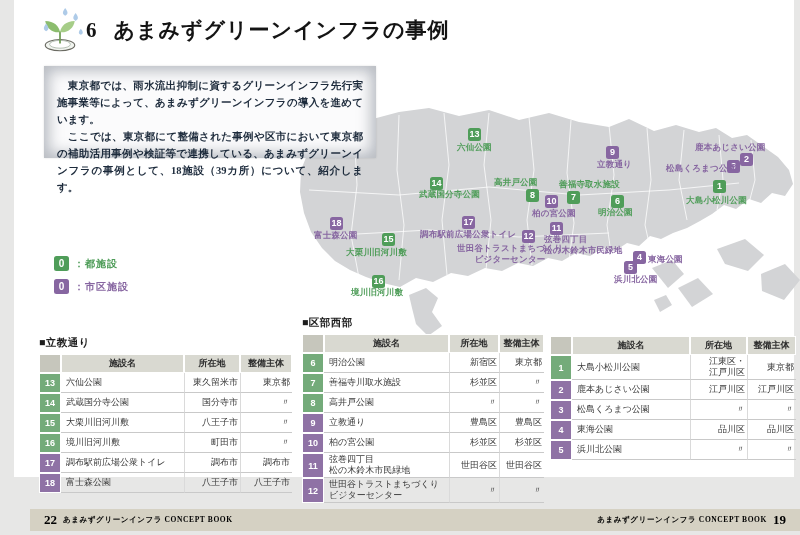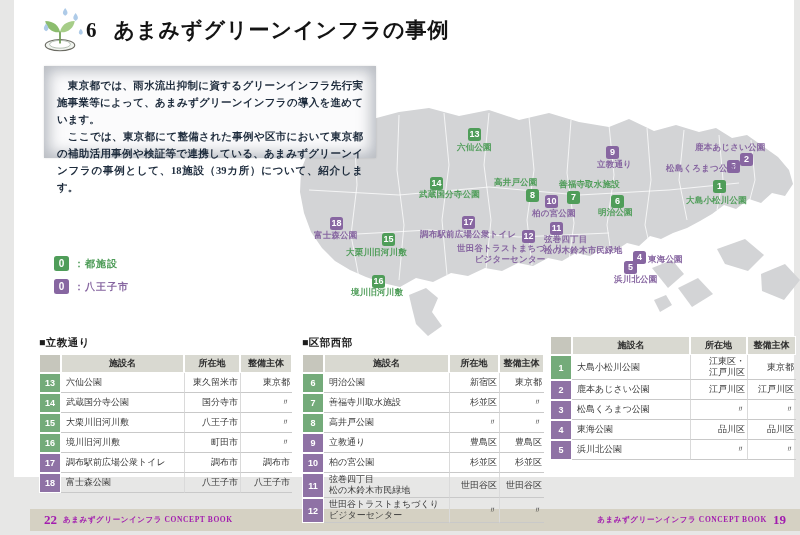--- a/index.html
+++ b/index.html
@@ -188,7 +188,7 @@
     </div>
     <div class="lg-row">
       <span class="mk p">0</span>
-      <span class="lg-label p">：八王子市</span>
+      <span class="lg-label p">：市区施設</span>
     </div>
   </div>
 

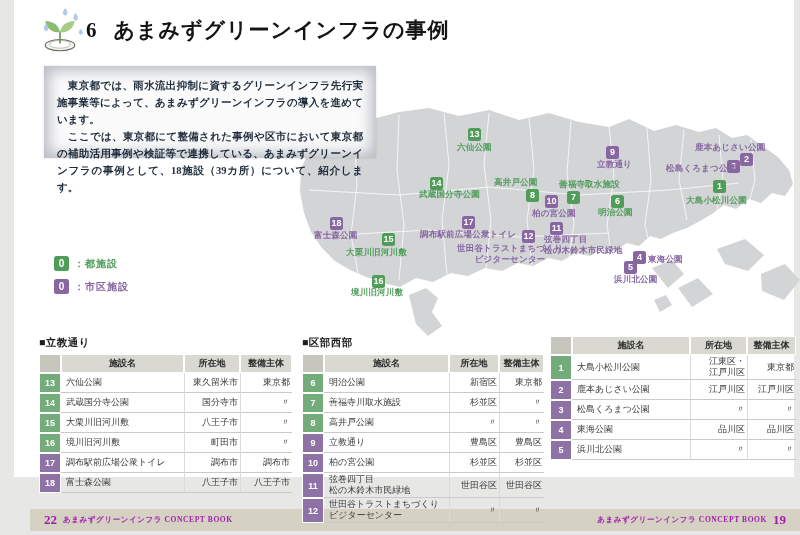--- a/index.html
+++ b/index.html
@@ -250,7 +250,7 @@
     </table>
   </div>
 
-  <div class="tblwrap" style="left:288px;top:336px;width:242px">
+  <div class="tblwrap" style="left:288px;top:316px;width:242px">
     <div class="ttl">■区部西部</div>
     <table class="tbl t2">
       <colgroup>

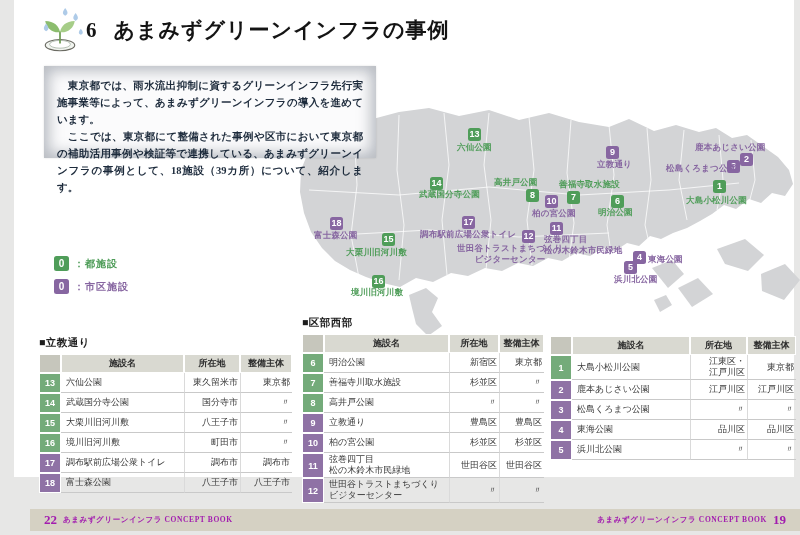--- a/index.html
+++ b/index.html
@@ -67,7 +67,7 @@
 
   
   .foot{position:absolute;top:509px;height:22px;background:var(--footer_beige,#d5d1c3);
-        display:flex;align-items:center;font-family:"Liberation Serif",serif;color:#a21caf;}
+        display:flex;align-items:center;font-family:"Liberation Serif",serif;color:#000000;}
   .foot.l{left:16px;width:381px;padding-left:8px;}
   .foot.r{left:399px;width:379px;justify-content:flex-end;padding-right:8px;}
   .pgnum{font-size:13px;font-weight:bold;margin:0 6px;}

